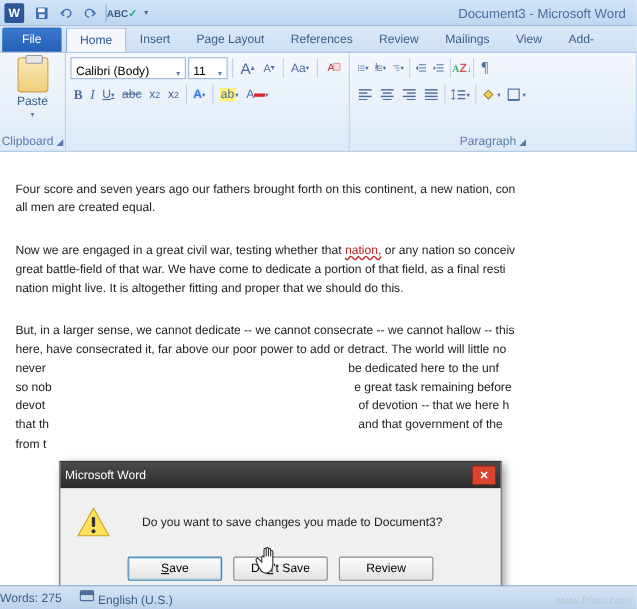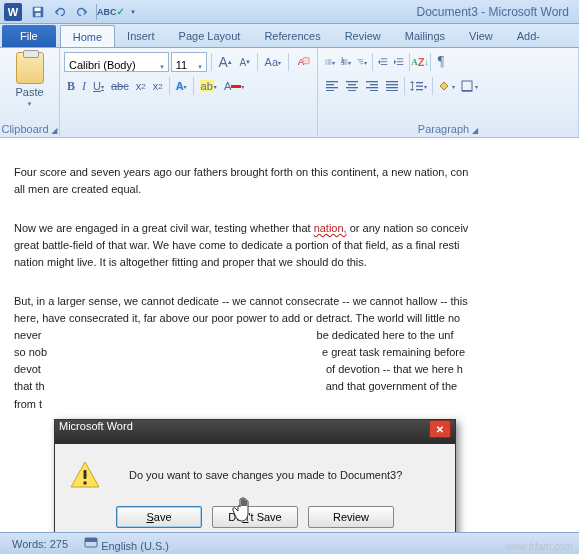--- a/index.html
+++ b/index.html
@@ -60,7 +60,7 @@
 
 .overlay{position:absolute;inset:0}
 .dialog{position:absolute;left:54px;top:419px;width:402px;box-shadow:3px 3px 8px rgba(0,0,0,.45);border:1px solid #333}
-.dlg-title{height:24px;background:linear-gradient(#4a4a4a,#2b2b2b);display:flex;align-items:flex-start;padding:0 4px;color:#fff;font-size:11px}
+.dlg-title{height:24px;background:linear-gradient(#4a4a4a,#2b2b2b);display:flex;align-items:center;padding:0 4px;color:#fff;font-size:11px}
 .dlg-close{margin-left:auto;width:22px;height:18px;background:#d9432f;border:1px solid #8b2b1f;border-radius:2px;color:#fff;display:flex;align-items:center;justify-content:center;font-weight:bold;font-size:10px}
 .dlg-body{background:#f0f0f0;padding:16px 14px 12px 14px}
 .dlg-msg-row{display:flex;align-items:center;gap:28px;margin-bottom:16px}

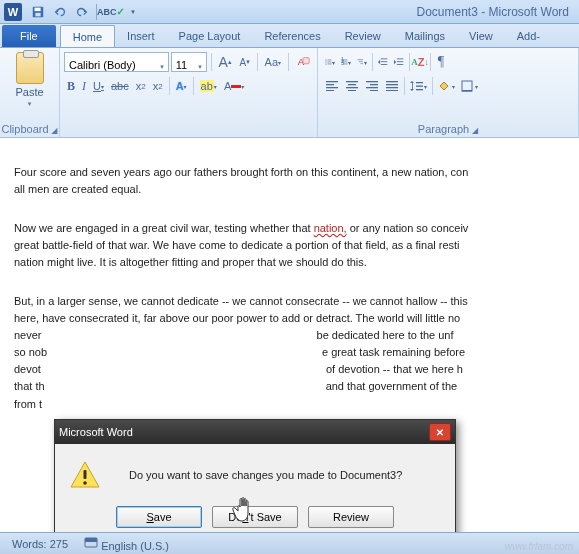--- a/index.html
+++ b/index.html
@@ -75,7 +75,7 @@
 .cursor{position:absolute;left:230px;top:493px;width:26px;height:30px;pointer-events:none}
 
 
-.status{position:absolute;bottom:0;left:0;right:0;height:22px;background:linear-gradient(#d3e3f6,#bcd2ea);border-top:1px solid #8ba9cf;display:flex;align-items:center;padding:0 12px;gap:16px;color:#3b5d86;font-size:11px}
+.status{position:absolute;bottom:0;left:0;right:0;height:22px;background:linear-gradient(#d3e3f6,#bcd2ea);border-top:1px solid #8ba9cf;display:flex;align-items:center;padding:0 0;gap:16px;color:#3b5d86;font-size:11px}
 .watermark{position:absolute;bottom:2px;right:6px;color:#b9c5d4;font-size:10px;font-style:italic}
 .lang-icon{width:14px;height:14px;display:inline-block}
 </style>

